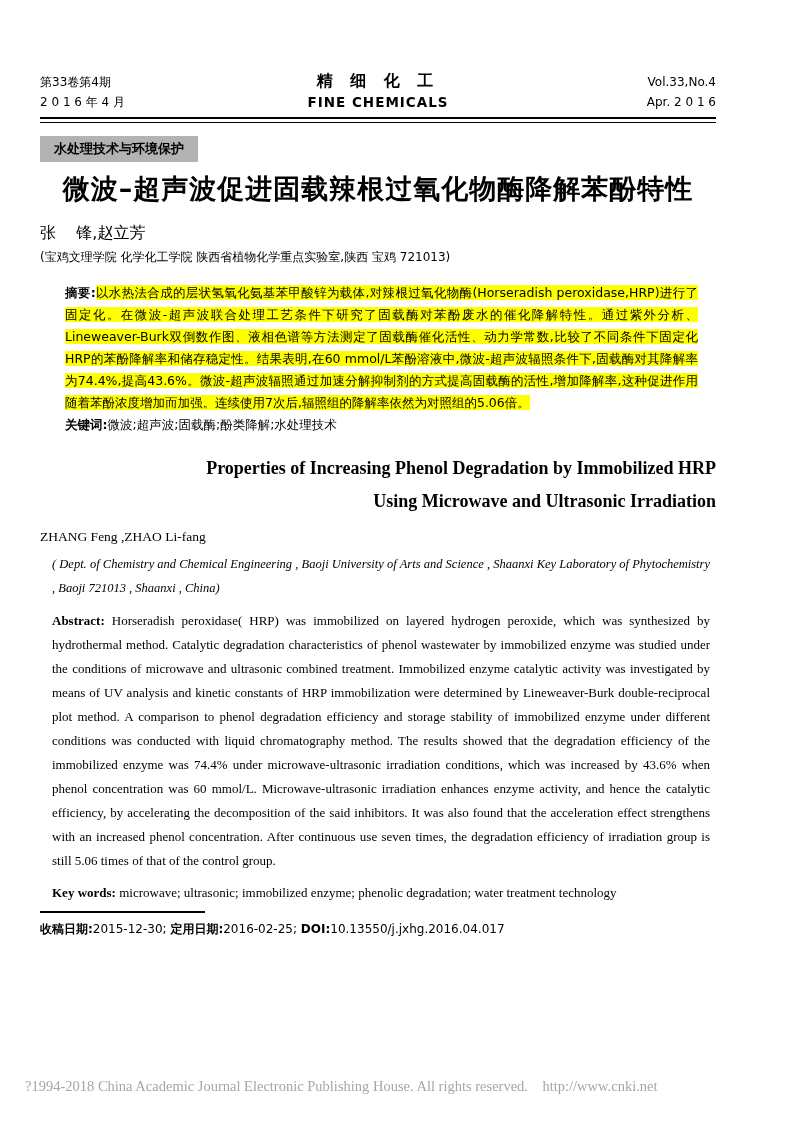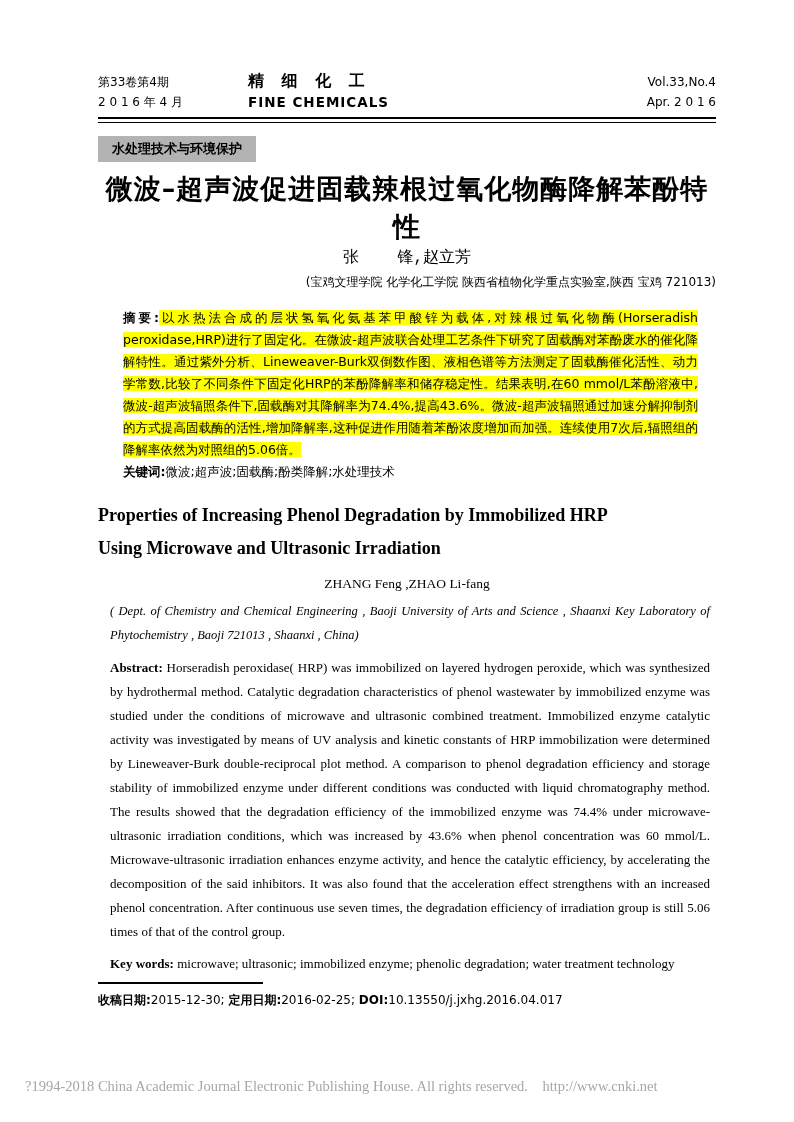--- a/index.html
+++ b/index.html
@@ -6,7 +6,7 @@
   body{width:794px;height:1122px;overflow:hidden;position:relative;
        font-family:"DejaVu Sans",sans-serif;color:#000;}
   .page{width:794px;height:982px;position:relative;box-sizing:border-box;
-        padding:70px 78px 0 98px;}
+        padding:70px 78px 0 40px;}
 
   
   .hdr{display:flex;justify-content:space-between;align-items:flex-end;

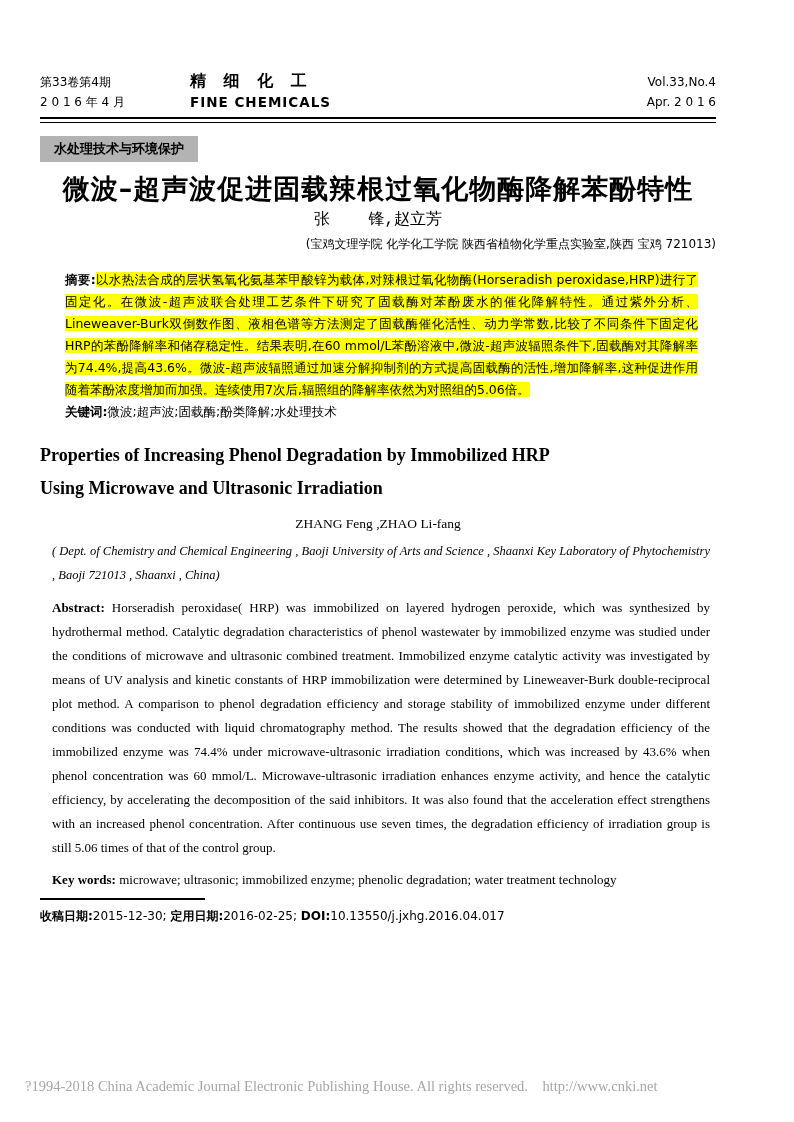--- a/index.html
+++ b/index.html
@@ -13,7 +13,7 @@
        font-size:12px;line-height:20px;}
   .hdr-left,.hdr-right{width:150px;}
   .hdr-right{text-align:right;}
-  .hdr-center{flex:1;}
+  .hdr-center{text-align:center;flex:1;}
   .journal-cn{font-size:16px;font-weight:bold;letter-spacing:6px;line-height:22px;}
   .journal-en{font-size:13.5px;font-weight:bold;letter-spacing:1px;line-height:20px;}
   .hdr-rule{margin-top:5px;height:3px;border-top:2px solid #000;border-bottom:1px solid #000;}

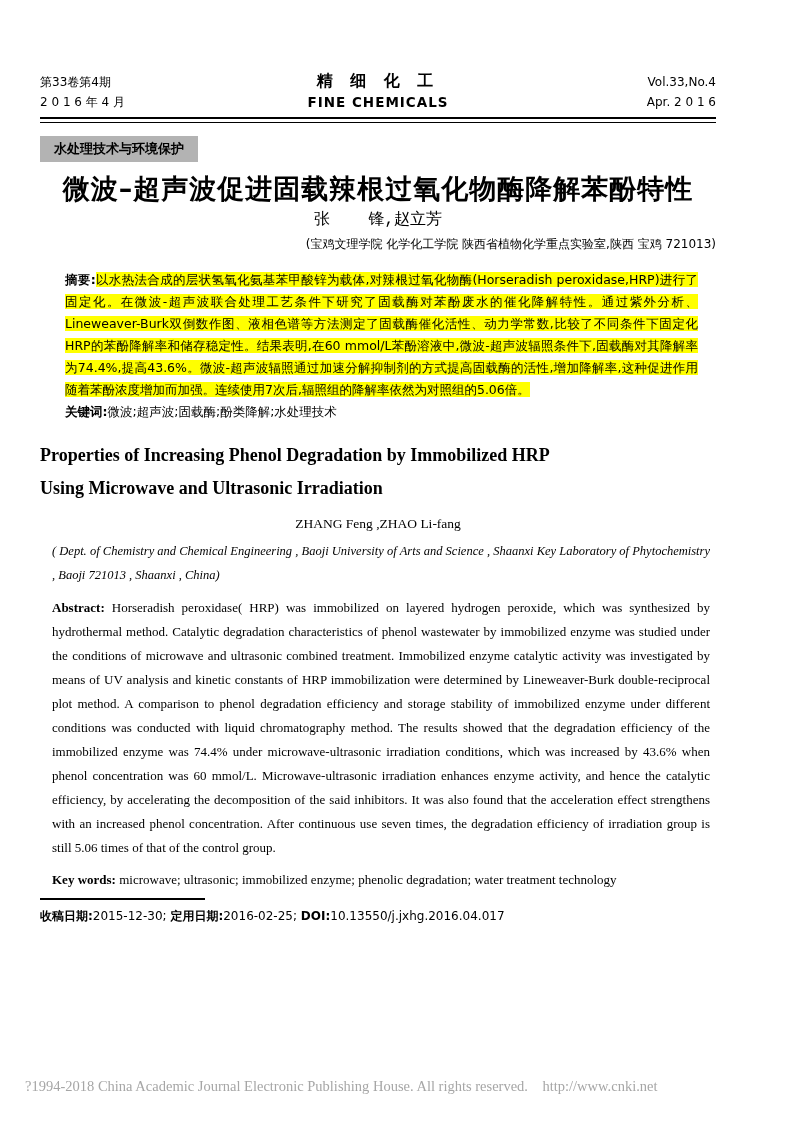--- a/index.html
+++ b/index.html
@@ -26,8 +26,8 @@
   
   .title-cn{margin-top:8px;text-align:center;font-size:27px;font-weight:bold;
             line-height:38px;letter-spacing:1px;}
-  .authors-cn{text-align:center;font-size:16px;line-height:24px;
-              white-space:pre-wrap;font-family:Liberation Mono, monospace;}
+  .authors-cn{margin-top:13px;font-size:16px;line-height:24px;
+              white-space:pre-wrap;}
   .affil-cn{margin-top:2px;text-align:right;font-size:12px;line-height:20px;}
 
   

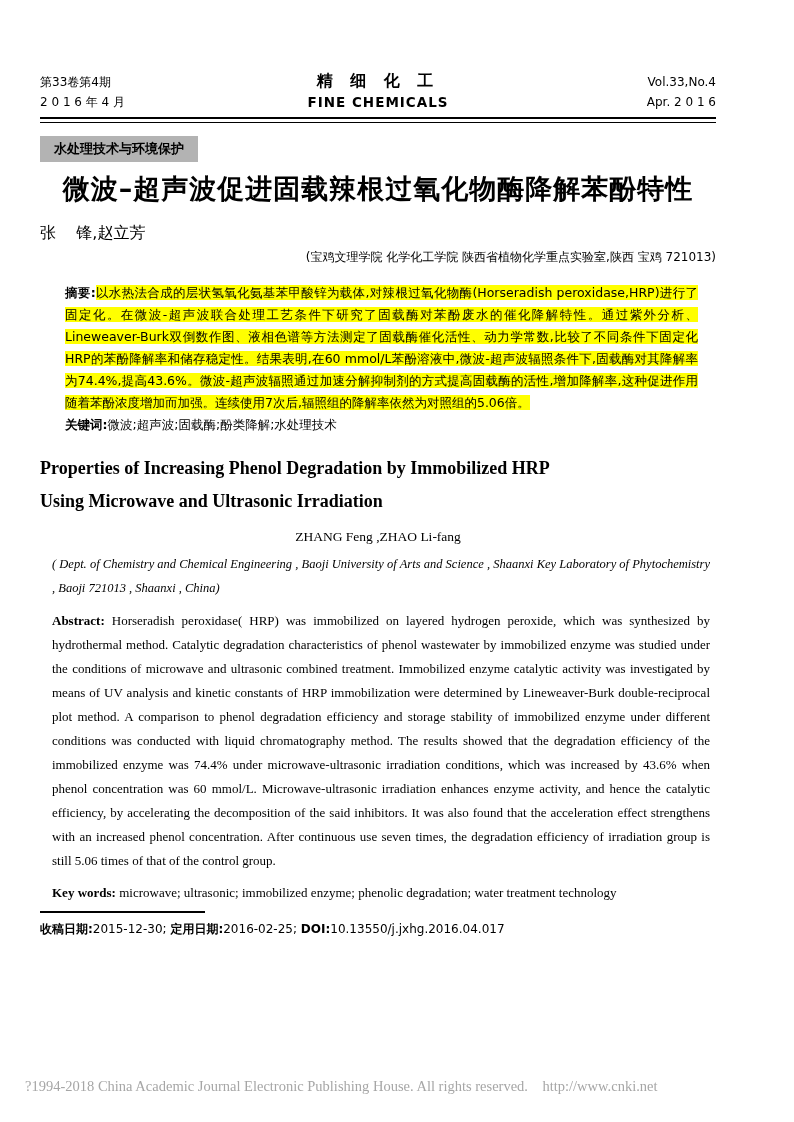--- a/index.html
+++ b/index.html
@@ -28,7 +28,7 @@
             line-height:38px;letter-spacing:1px;}
   .authors-cn{margin-top:13px;font-size:16px;line-height:24px;
               white-space:pre-wrap;}
-  .affil-cn{margin-top:2px;text-align:right;font-size:12px;line-height:20px;}
+  .affil-cn{margin-top:2px;text-align:left;font-size:12px;line-height:20px;}
 
   
   .abs-cn{margin:15px 18px 0 25px;font-size:12.5px;line-height:22px;

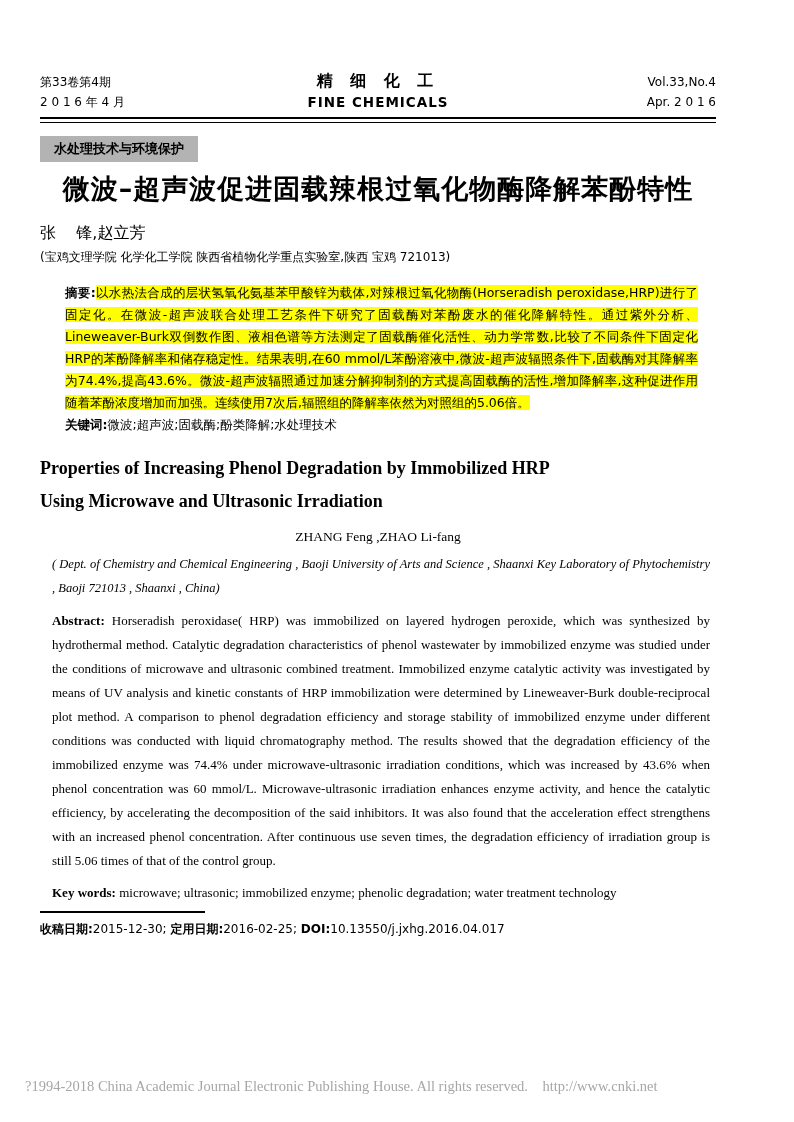--- a/index.html
+++ b/index.html
@@ -40,7 +40,7 @@
   .b{font-weight:bold;}
 
   
-  .title-en{margin-top:16px;text-align:left;font-family:"Liberation Serif",serif;
+  .title-en{margin-top:16px;text-align:right;font-family:"Liberation Serif",serif;
             font-size:18px;font-weight:bold;line-height:33px;}
   .authors-en{margin-top:9px;text-align:center;font-family:"Liberation Serif",serif;
               font-size:13.5px;line-height:20px;}

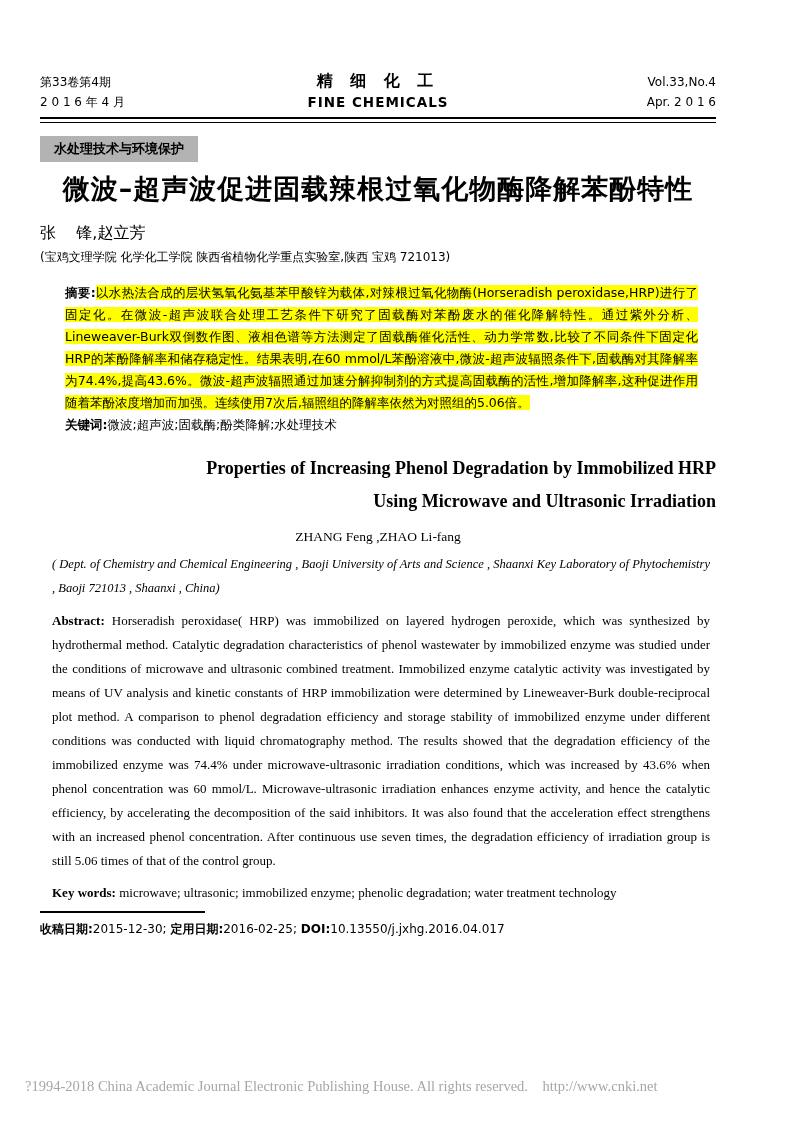--- a/index.html
+++ b/index.html
@@ -42,7 +42,7 @@
   
   .title-en{margin-top:16px;text-align:right;font-family:"Liberation Serif",serif;
             font-size:18px;font-weight:bold;line-height:33px;}
-  .authors-en{margin-top:9px;text-align:center;font-family:"Liberation Serif",serif;
+  .authors-en{margin-top:9px;font-family:"Liberation Serif",serif;
               font-size:13.5px;line-height:20px;}
   .affil-en{margin:5px 6px 0 12px;font-family:"Liberation Serif",serif;
             font-style:italic;font-size:12.5px;line-height:24px;text-align:justify;}

